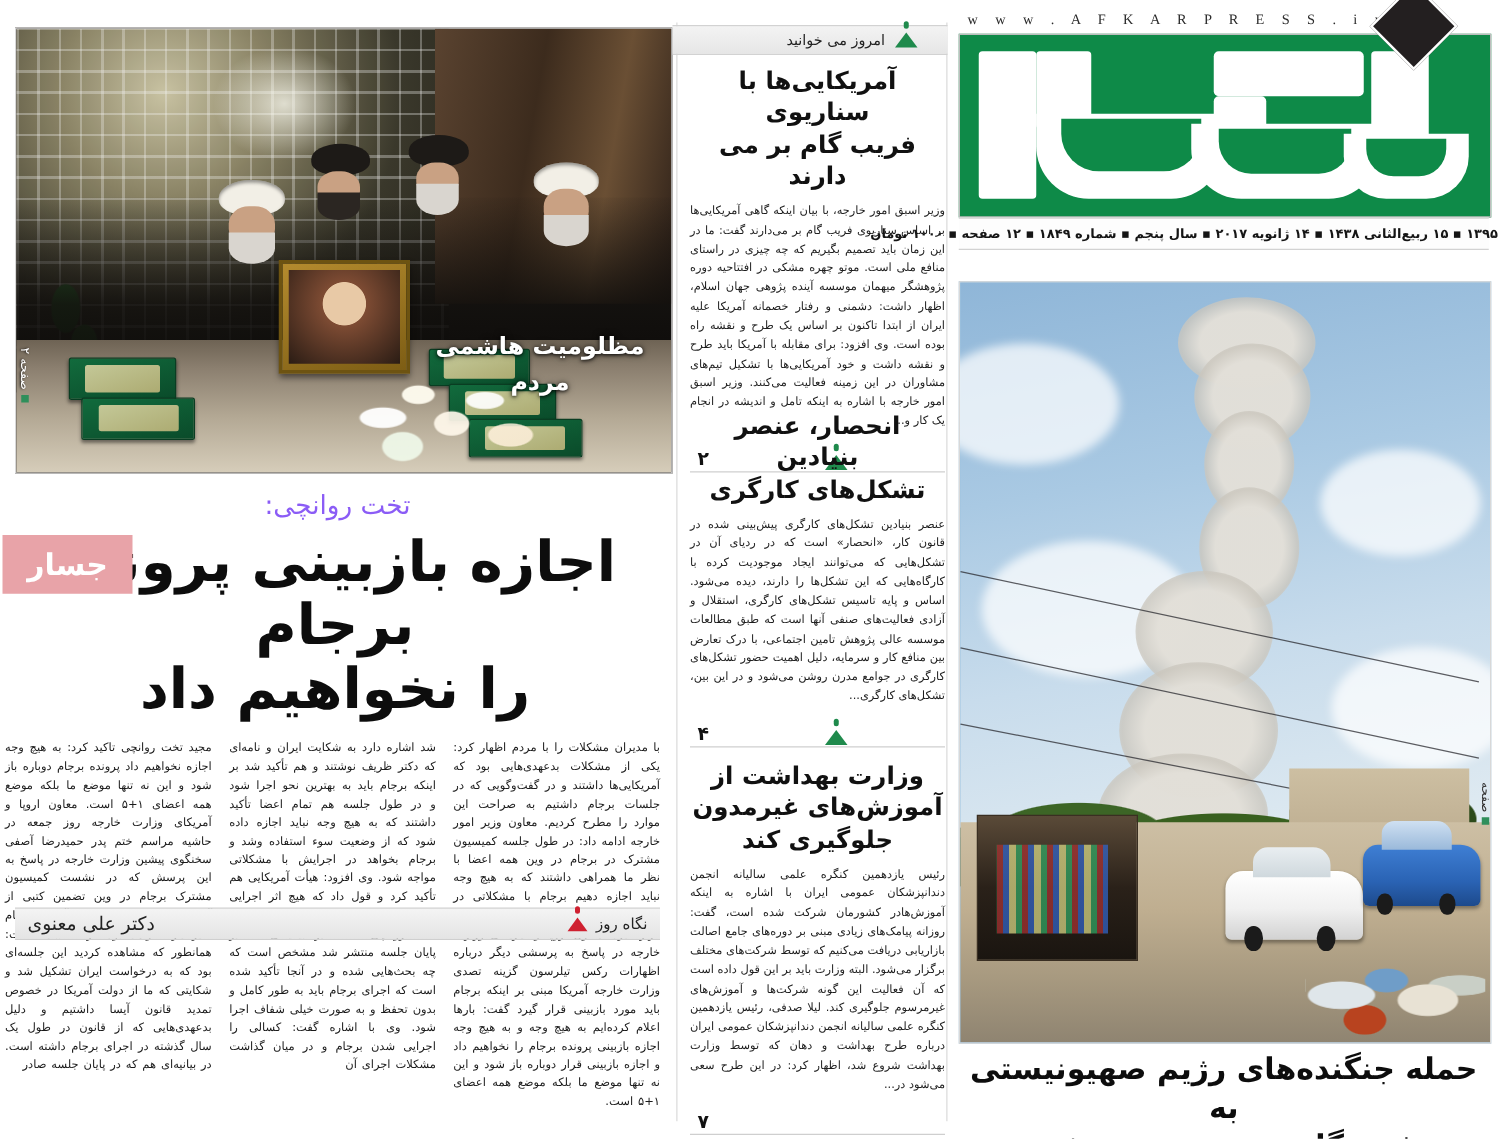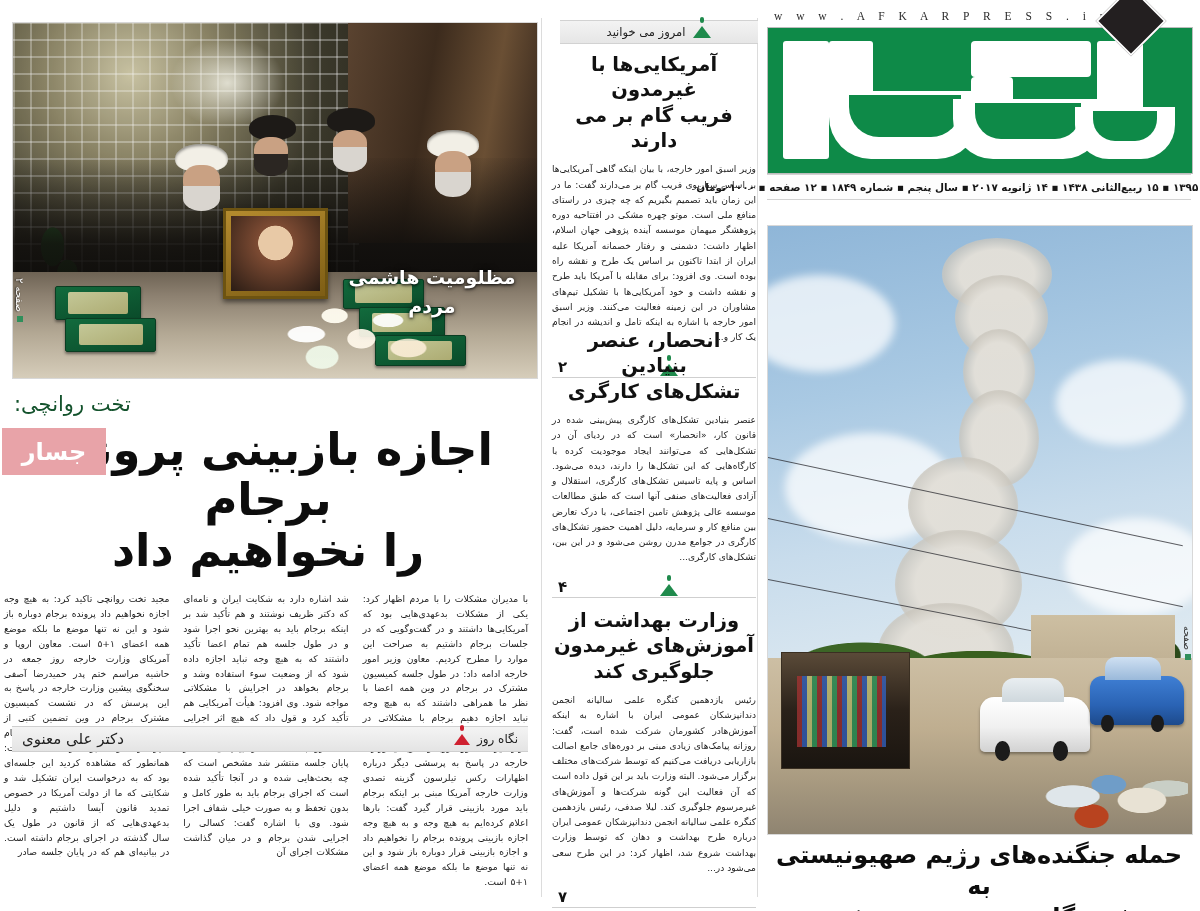--- a/index.html
+++ b/index.html
@@ -154,11 +154,11 @@
   .mid-col{position:absolute;left:545px;top:0;width:215px;height:911px;padding:0;box-sizing:border-box;}
 
   .mid-header{
-    position:absolute;right:2px;top:20px;width:198px;height:24px;
+    position:absolute;right:2px;top:20px;width:220px;height:24px;
     background:linear-gradient(180deg,#f3f3f3,#e6e6e6);
     border-top:1px solid #d2d2d2;border-bottom:1px solid #d2d2d2;
-    display:flex;align-items:center;justify-content:center;
-    gap:8px;padding:0 8px;box-sizing:border-box;direction:rtl;
+    display:flex;align-items:center;justify-content:flex-start;
+    gap:8px;padding:0 24px;box-sizing:border-box;direction:rtl;
   }
   .mid-header-label{font-size:11.5px;color:#222;}
   .tri-green{

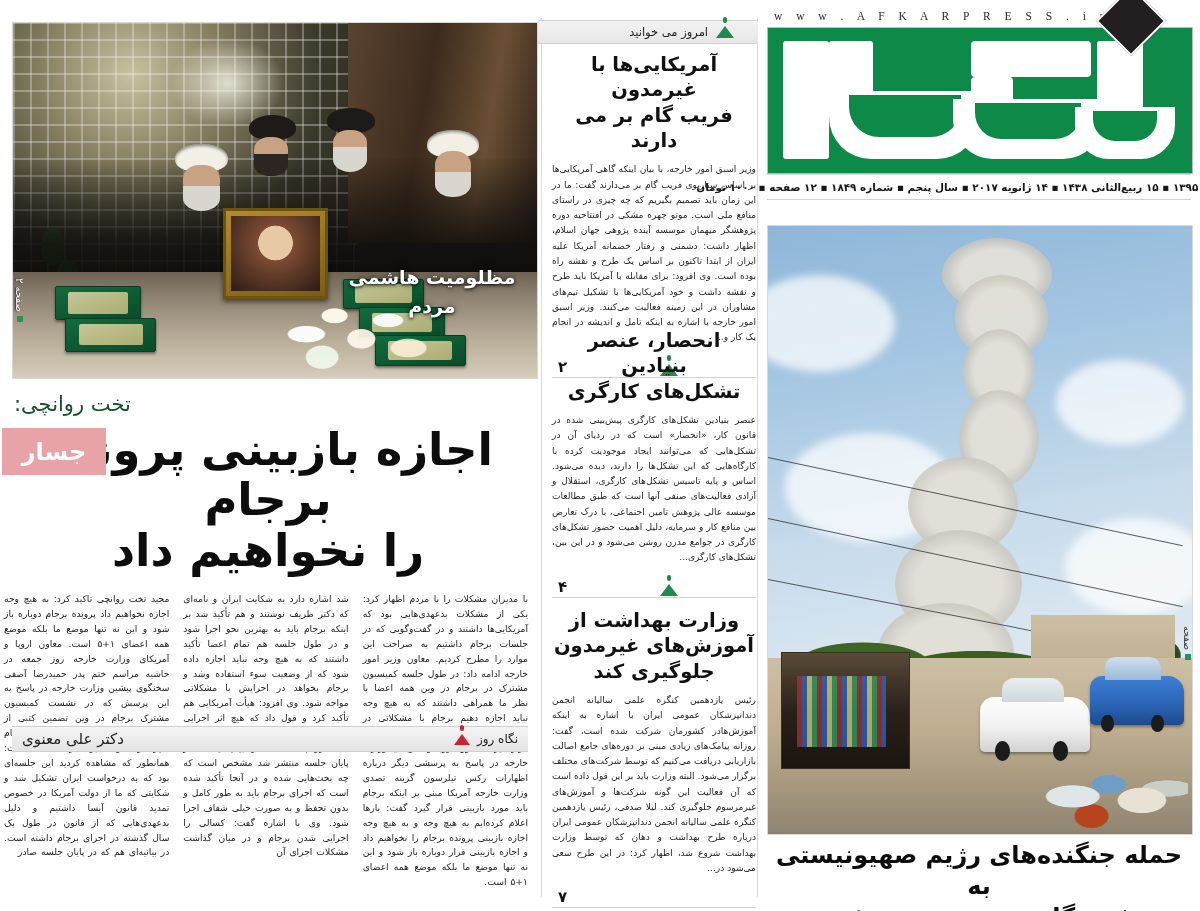--- a/index.html
+++ b/index.html
@@ -455,7 +455,7 @@
 
     <div class="mid-item" style="top:52px;">
       <div class="mi-title">
-        <span>آمریکایی‌ها با غیرمدون</span><br>
+        <span>آمریکایی‌ها با سناریوی</span><br>
         <span>فریب گام بر می دارند</span>
       </div>
       <div class="mi-body">وزیر اسبق امور خارجه، با بیان اینکه گاهی آمریکایی‌ها بر اساس سناریوی فریب گام بر می‌دارند گفت: ما در این زمان باید تصمیم بگیریم که چه چیزی در راستای منافع ملی است. موتو چهره مشکی در افتتاحیه دوره پژوهشگر میهمان موسسه آینده پژوهی جهان اسلام، اظهار داشت: دشمنی و رفتار خصمانه آمریکا علیه ایران از ابتدا تاکنون بر اساس یک طرح و نقشه راه بوده است. وی افزود: برای مقابله با آمریکا باید طرح و نقشه داشت و خود آمریکایی‌ها با تشکیل تیم‌های مشاوران در این زمینه فعالیت می‌کنند. وزیر اسبق امور خارجه با اشاره به اینکه تامل و اندیشه در انجام یک کار و...</div>

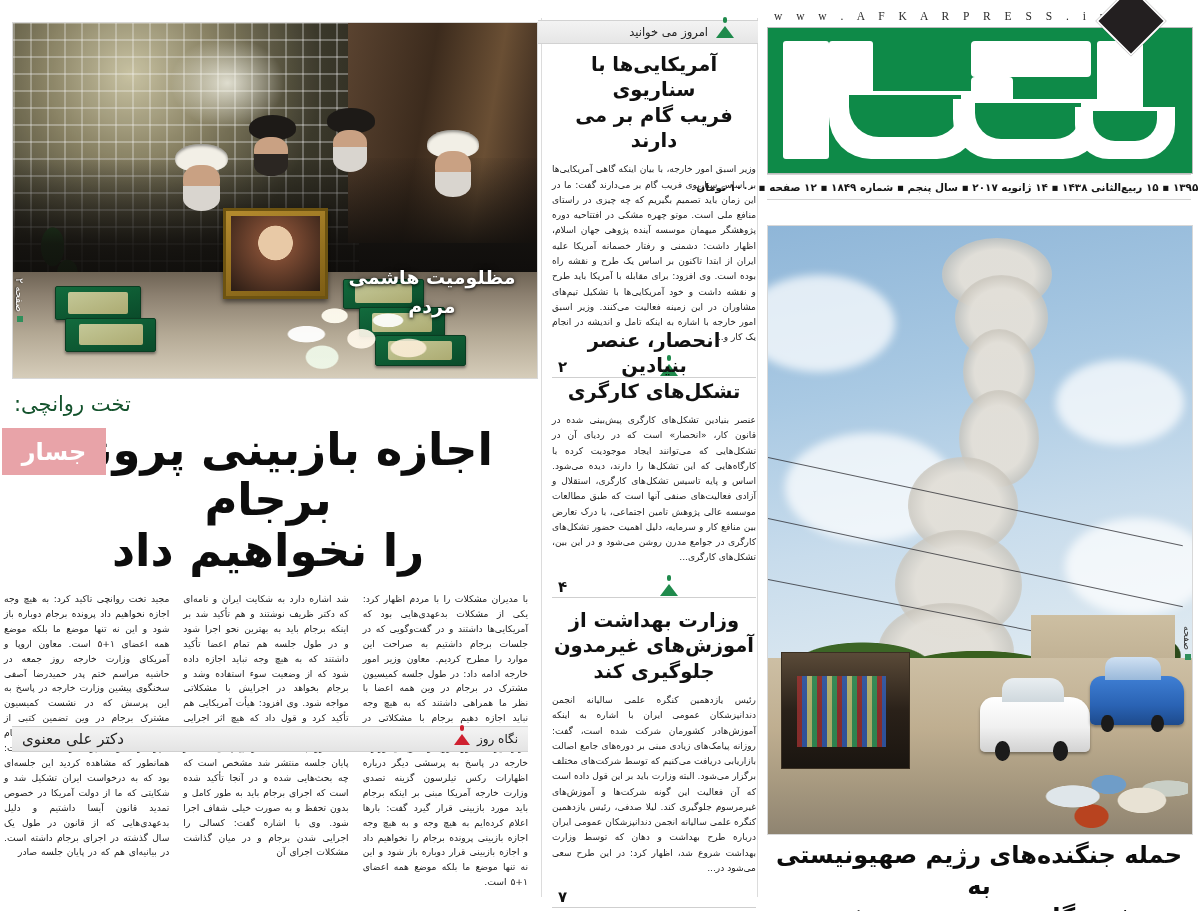--- a/index.html
+++ b/index.html
@@ -101,7 +101,7 @@
 
   .kicker{
     position:absolute;right:14px;top:392px;width:512px;
-    text-align:left;font-size:21px;color:#14532d;direction:rtl;
+    text-align:center;font-size:21px;color:#8b5cf6;direction:rtl;
     font-weight:normal;
   }
 

